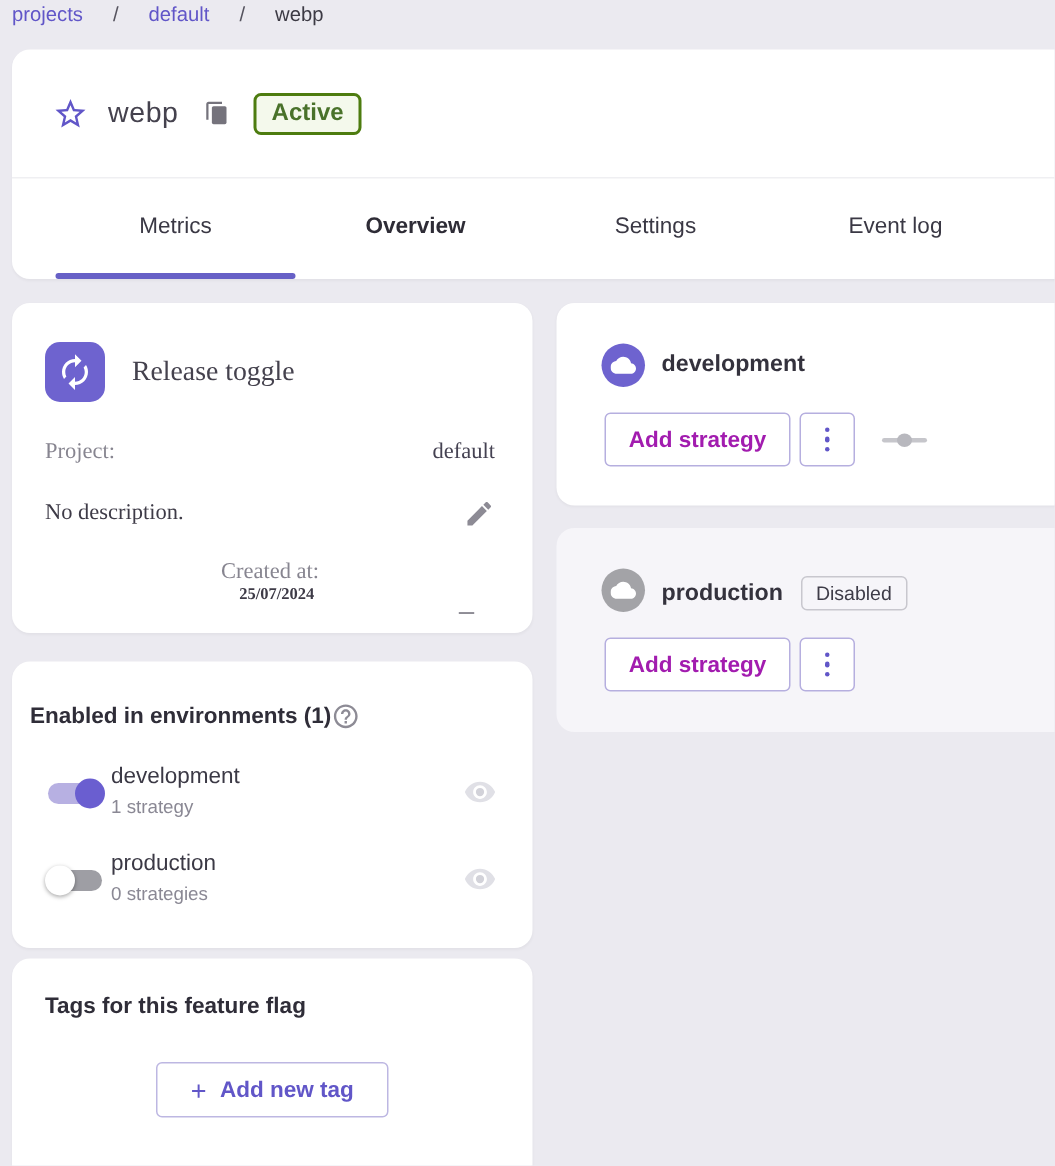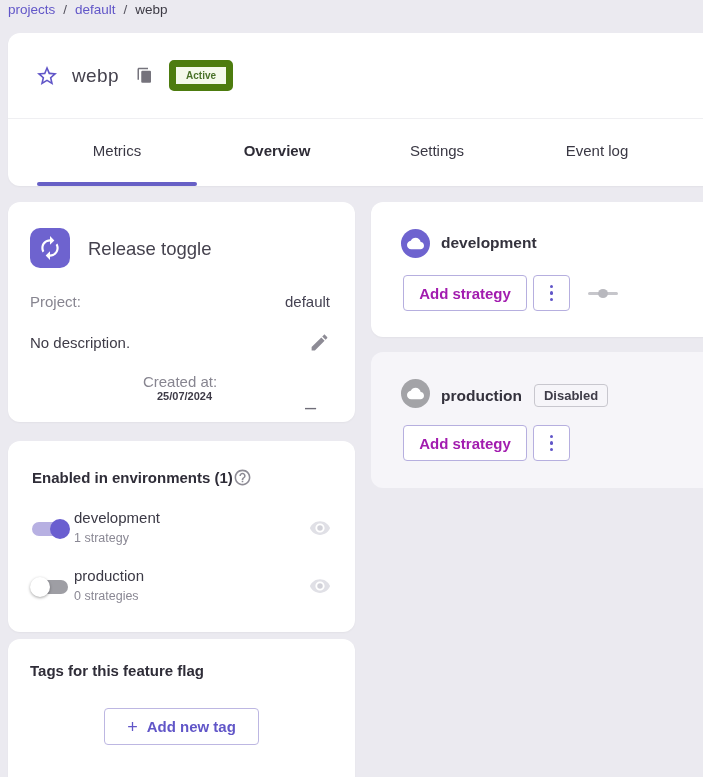--- a/index.html
+++ b/index.html
@@ -14,7 +14,7 @@
   .page { position:absolute; inset:0; }
 
   
-  .breadcrumb { position:absolute; top:1px; left:8px; font-size:13.5px; display:flex; gap:8px; align-items:center; line-height:17px; }
+  .breadcrumb { position:absolute; top:1px; left:8px; font-size:13.5px; display:flex; gap:20px; align-items:center; line-height:17px; }
   .crumb-link { color:#6156c8; cursor:pointer; }
   .crumb-sep { color:#55535e; }
   .crumb-current { color:#3c3a44; }

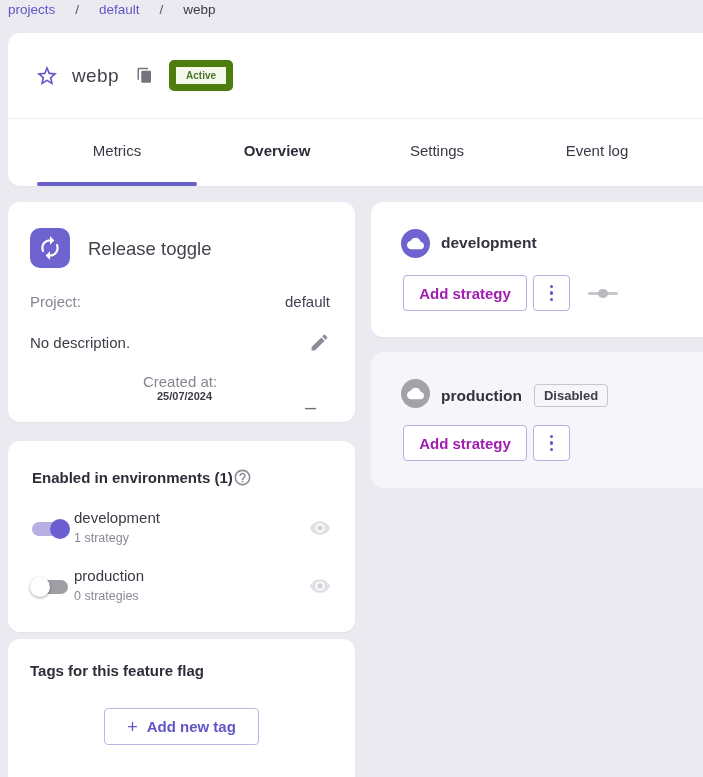--- a/index.html
+++ b/index.html
@@ -25,7 +25,7 @@
   .star-btn { width:24px; height:24px; cursor:pointer; }
   .flag-title { margin-left:13px; font-size:19px; letter-spacing:.4px; color:#45424e; }
   .copy-btn { margin-left:17px; width:18px; height:18px; cursor:pointer; }
-  .status-badge { margin-left:15px; font-size:10px; font-weight:bold; color:#49722a; background:#f4f9ec; border:7px solid #4d7c0f; border-radius:5px; padding:3px 10px; }
+  .status-badge { margin-left:15px; font-size:16px; font-weight:bold; color:#49722a; background:#f4f9ec; border:2px solid #4d7c0f; border-radius:5px; padding:3px 10px; }
   .header-divider { position:absolute; left:0; right:0; top:85px; height:1px; background:#efeff2; }
   .tabs { position:absolute; left:29px; top:86px; height:63px; display:flex; }
   .tab { width:160px; display:flex; align-items:center; justify-content:center; font-size:15px; color:#3a3844; cursor:pointer; }

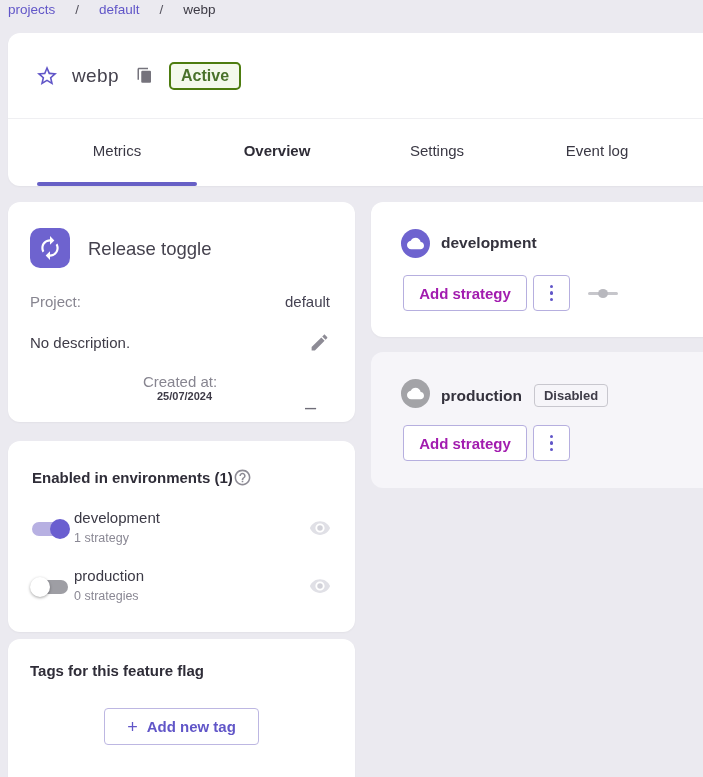--- a/index.html
+++ b/index.html
@@ -36,7 +36,7 @@
   .card { position:absolute; background:#fff; border-radius:12px; box-shadow:0 1px 2px rgba(0,0,0,.04); }
 
   
-  .details-card { left:8px; top:202px; width:347px; height:220px; }
+  .details-card { left:8px; top:202px; width:347px; height:220px;font-family:Liberation Serif, serif; }
   .type-icon { position:absolute; left:22px; top:26px; width:40px; height:40px; border-radius:10px; background:#6e63cf; display:flex; align-items:center; justify-content:center; }
   .details-title { position:absolute; left:80px; top:36px; font-size:18.5px; color:#45424e; }
   .detail-row { position:absolute; left:22px; right:25px; display:flex; align-items:center; font-size:15px; }

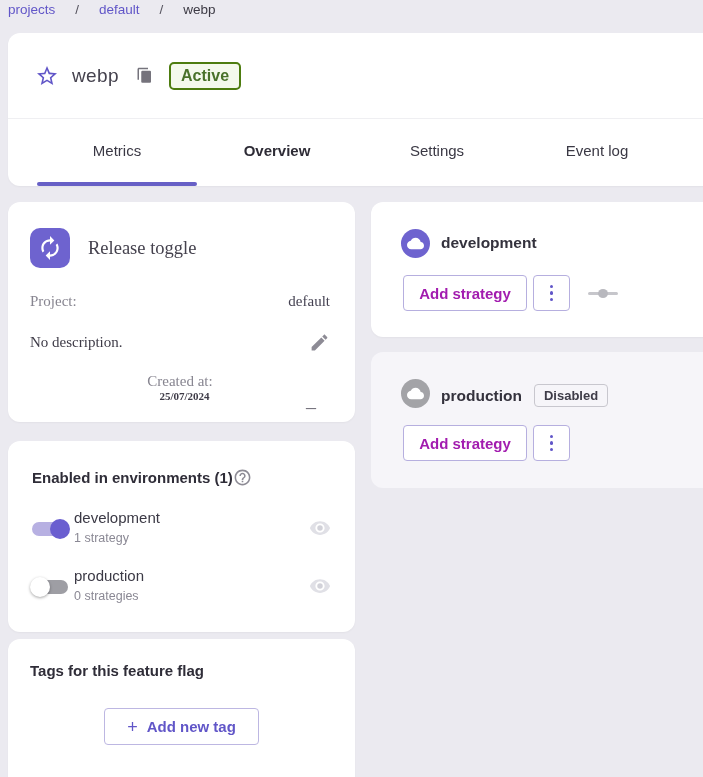--- a/index.html
+++ b/index.html
@@ -84,7 +84,7 @@
   .cloud-gray { background:#a3a3a7; }
   .panel-title-row { position:absolute; left:70px; top:32px; display:flex; align-items:center; }
   .panel-name { font-size:15.5px; font-weight:bold; color:#34323d; }
-  .disabled-badge { margin-left:12px; font-size:13px; font-weight:700; color:#3e3c48; border:1px solid #c8c7ce; border-radius:4px; padding:3px 9px; background:transparent; }
+  .disabled-badge { margin-left:12px; font-size:13px; font-weight:400; color:#3e3c48; border:1px solid #c8c7ce; border-radius:4px; padding:3px 9px; background:transparent; }
   .panel-buttons { position:absolute; left:32px; top:73px; display:flex; align-items:center; }
   .add-strategy-btn { width:124px; height:36px; background:#fff; border:1px solid #b6afdf; border-radius:4px; color:#a21caf; font-size:15px; font-weight:700; display:flex; align-items:center; justify-content:center; cursor:pointer; }
   .kebab-btn { margin-left:6px; width:37px; height:36px; background:#fff; border:1px solid #b6afdf; border-radius:4px; display:flex; flex-direction:column; align-items:center; justify-content:center; gap:3px; cursor:pointer; }

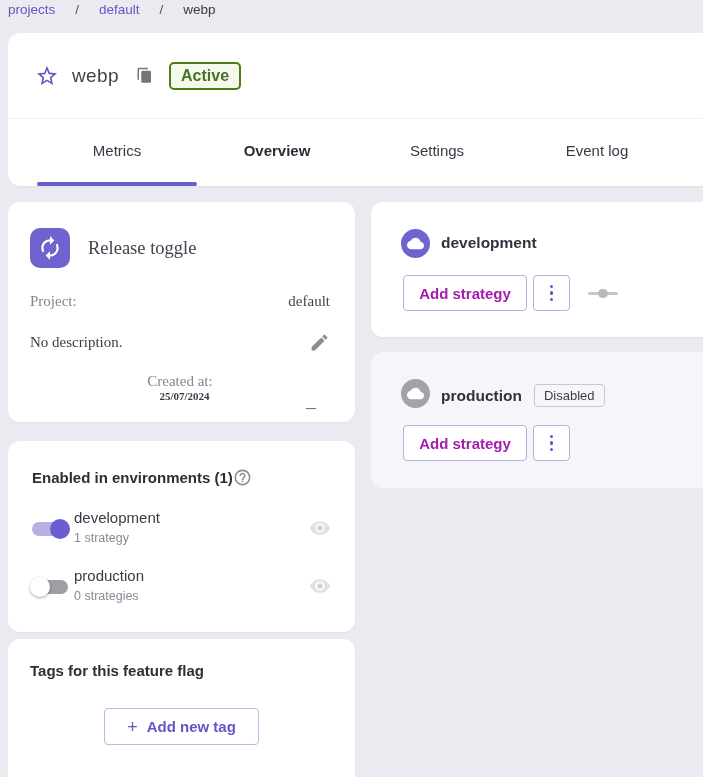--- a/index.html
+++ b/index.html
@@ -52,7 +52,7 @@
 
   
   .envs-card { left:8px; top:441px; width:347px; height:191px; }
-  .envs-heading { position:absolute; left:24px; top:27px; font-size:15px; font-weight:bold; color:#2f2d38; display:flex; align-items:center; }
+  .envs-heading { position:absolute; left:12px; top:27px; font-size:15px; font-weight:bold; color:#2f2d38; display:flex; align-items:center; }
   .help-icon { width:19px; height:19px; cursor:pointer; }
   .env-row { position:absolute; left:0; right:0; height:48px; }
   .env-row-1 { top:66px; }

